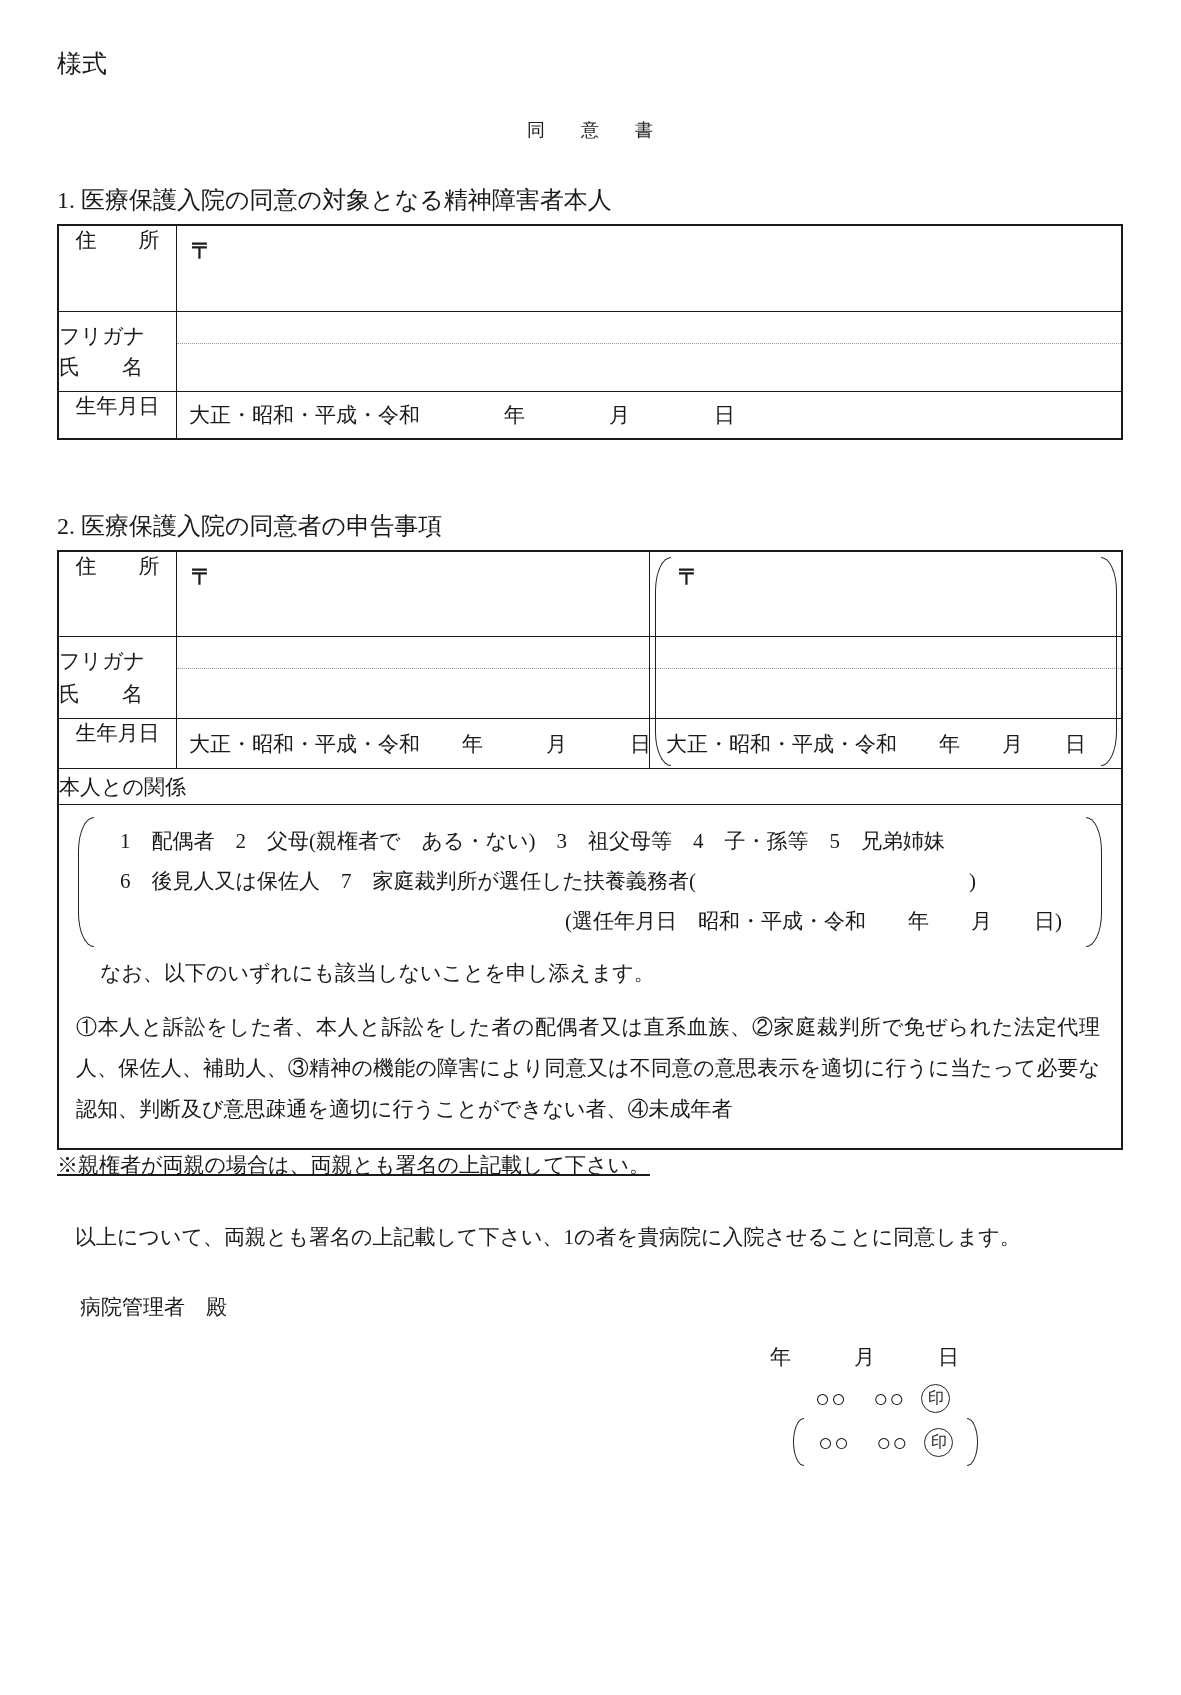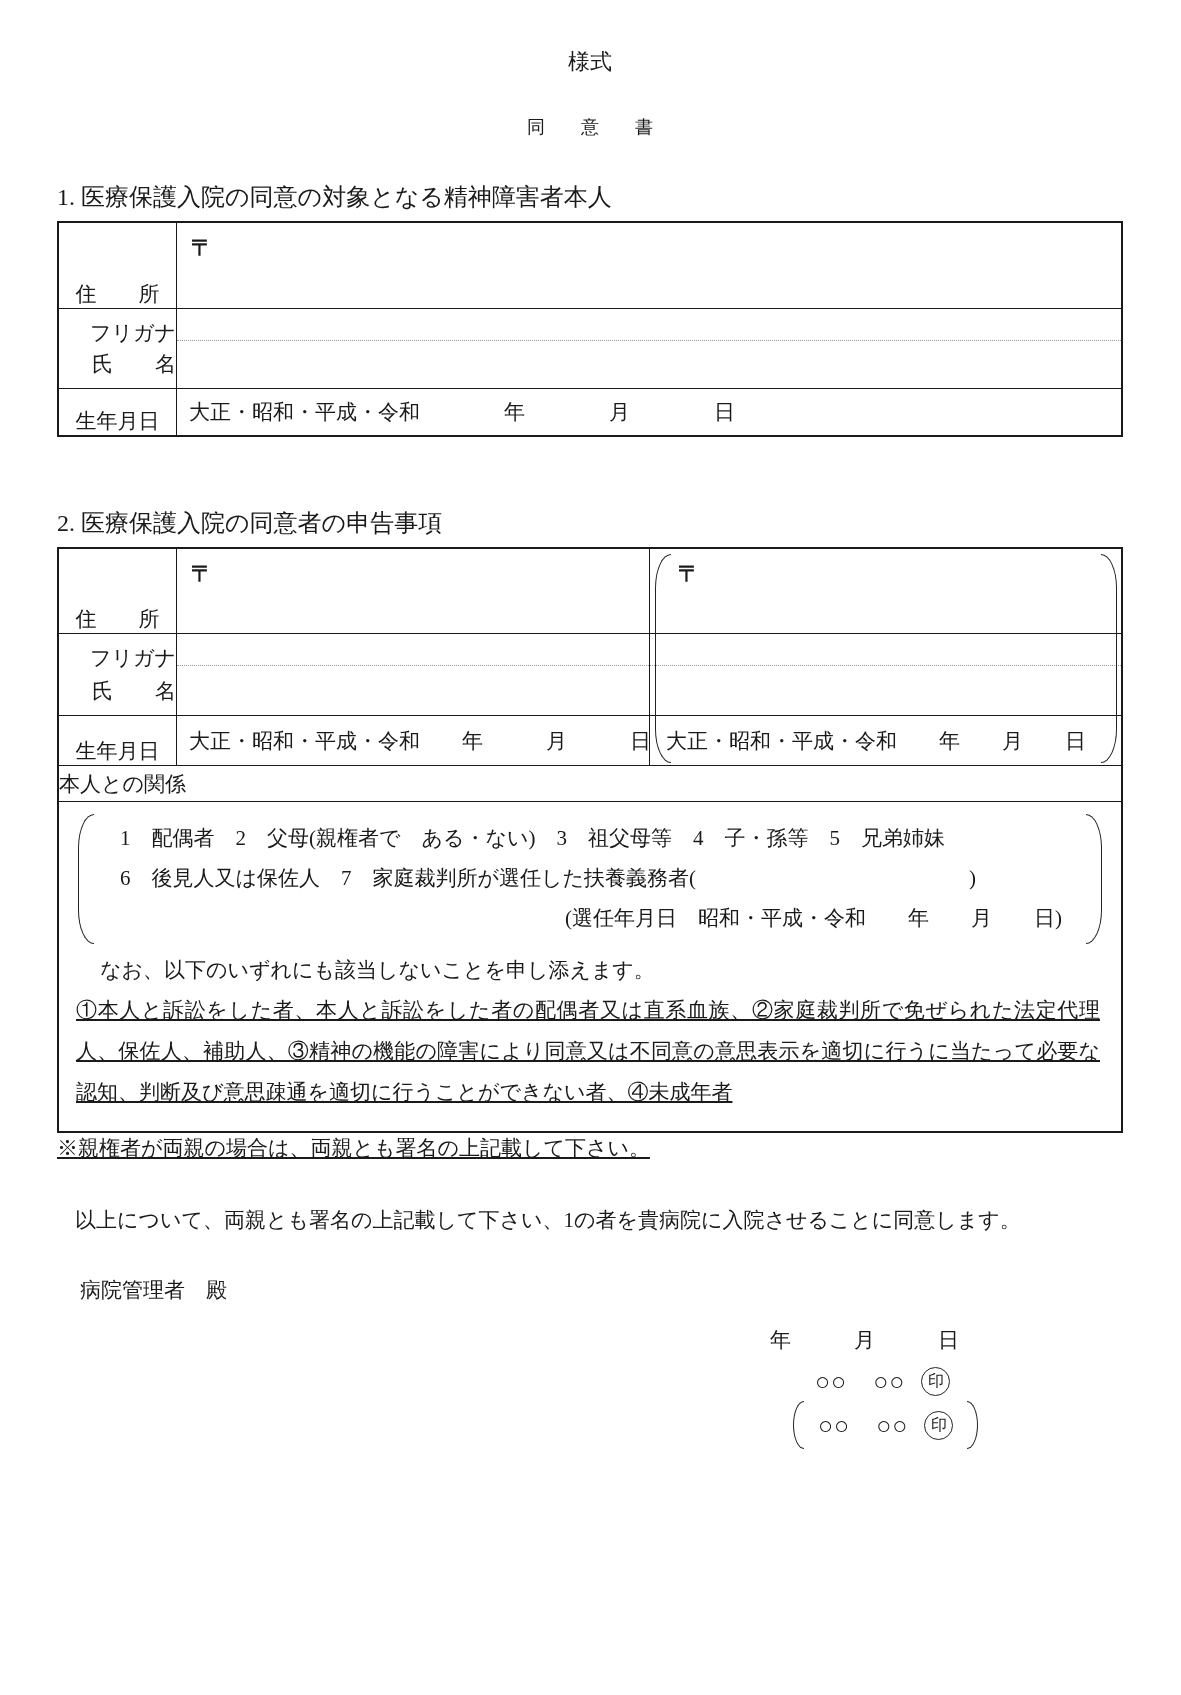--- a/index.html
+++ b/index.html
@@ -14,7 +14,7 @@
   }
   .page { padding:47px 58px 0 57px; position:relative; }
 
-  .form-label { font-size:22px;text-align:center; }
+  .form-label { font-size:25px; }
   .doc-title { margin-top:38px; text-align:center; font-size:18px; font-weight:normal; }
   .sec-heading { font-size:24px; }
   .sec-heading.s1 { margin-top:42px; }

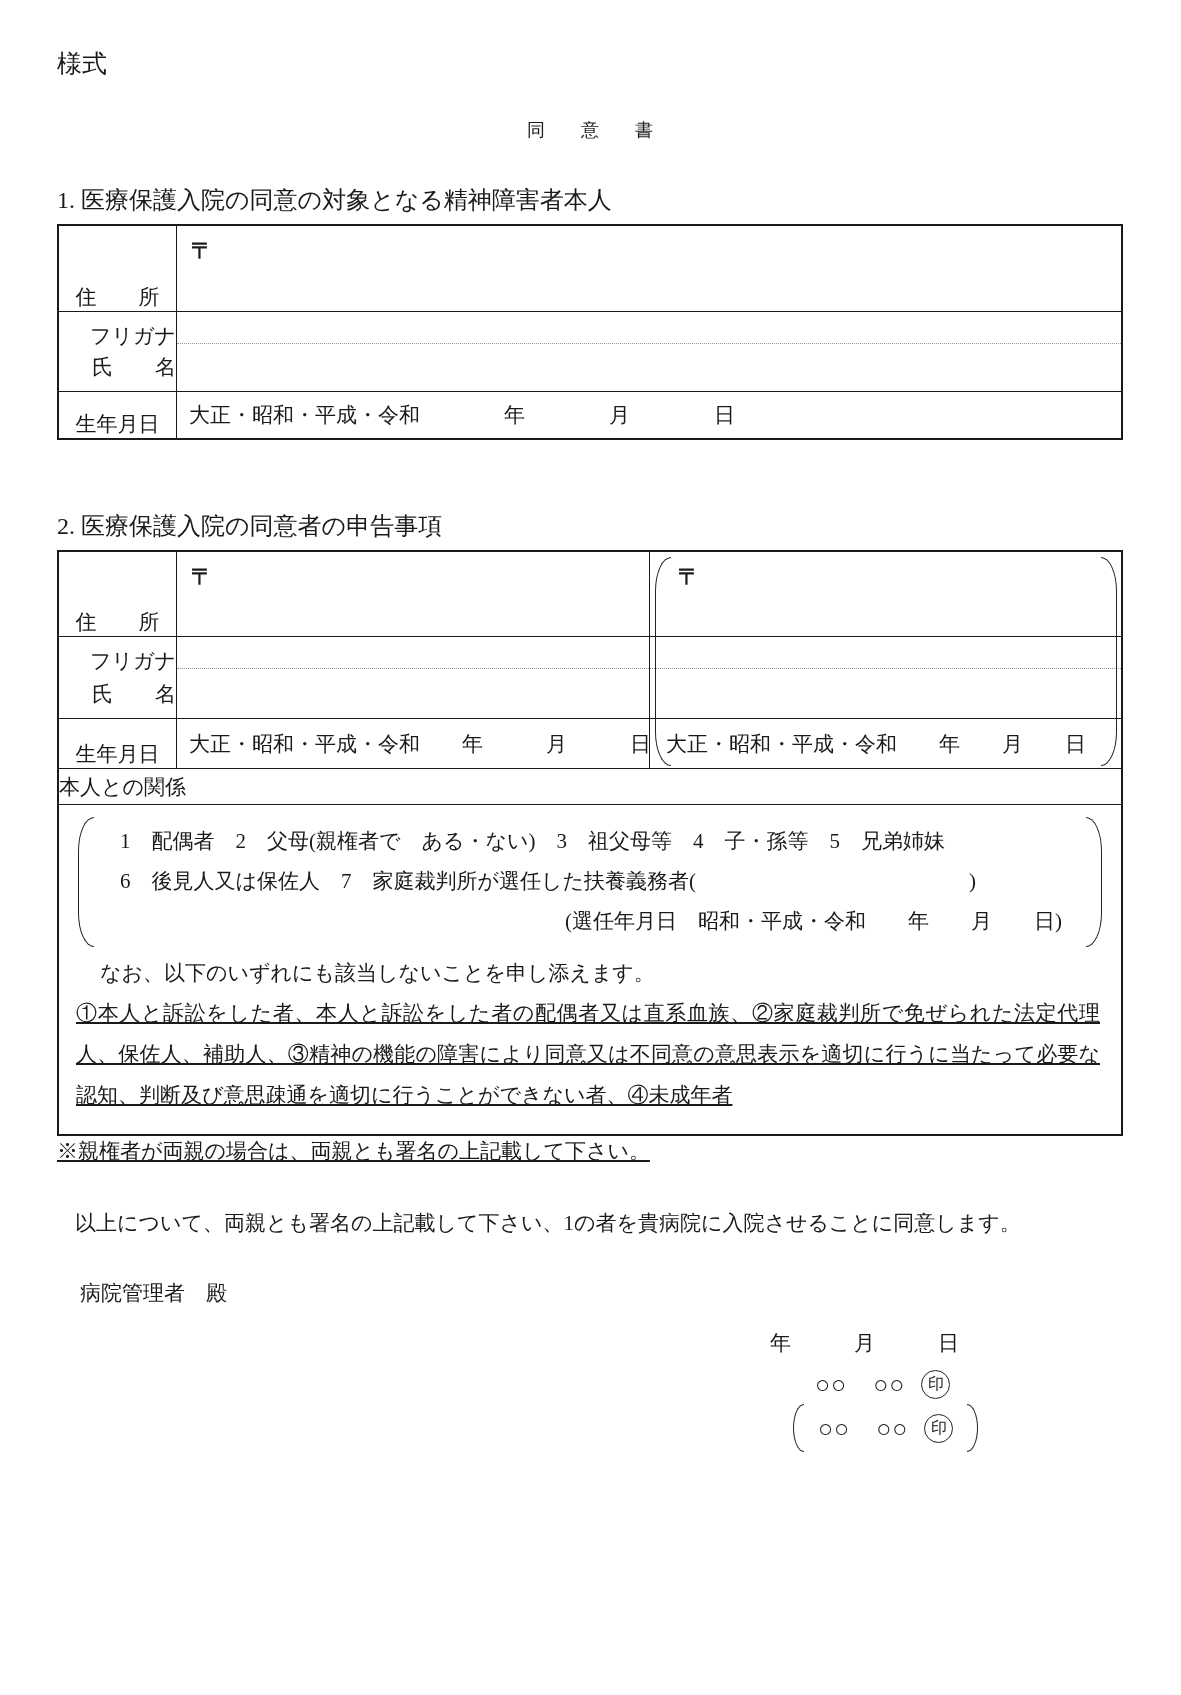--- a/index.html
+++ b/index.html
@@ -29,7 +29,7 @@
   .t1 { display:grid; grid-template-columns:118px 1fr; grid-template-rows:86px 80px 46px; }
   .t2 { display:grid; grid-template-columns:118px 473px 1fr; grid-template-rows:85px 82px 50px 36px auto; position:relative; }
 
-  .label-cell { display:flex; align-items:flex-end; justify-content:center; text-align:center; }
+  .label-cell { display:flex; align-items:flex-start; justify-content:center; text-align:center; }
   .label-cell.two-line { flex-direction:column; justify-content:space-around; padding:8px 0; }
 
   .addr-cell { padding:10px 14px; }

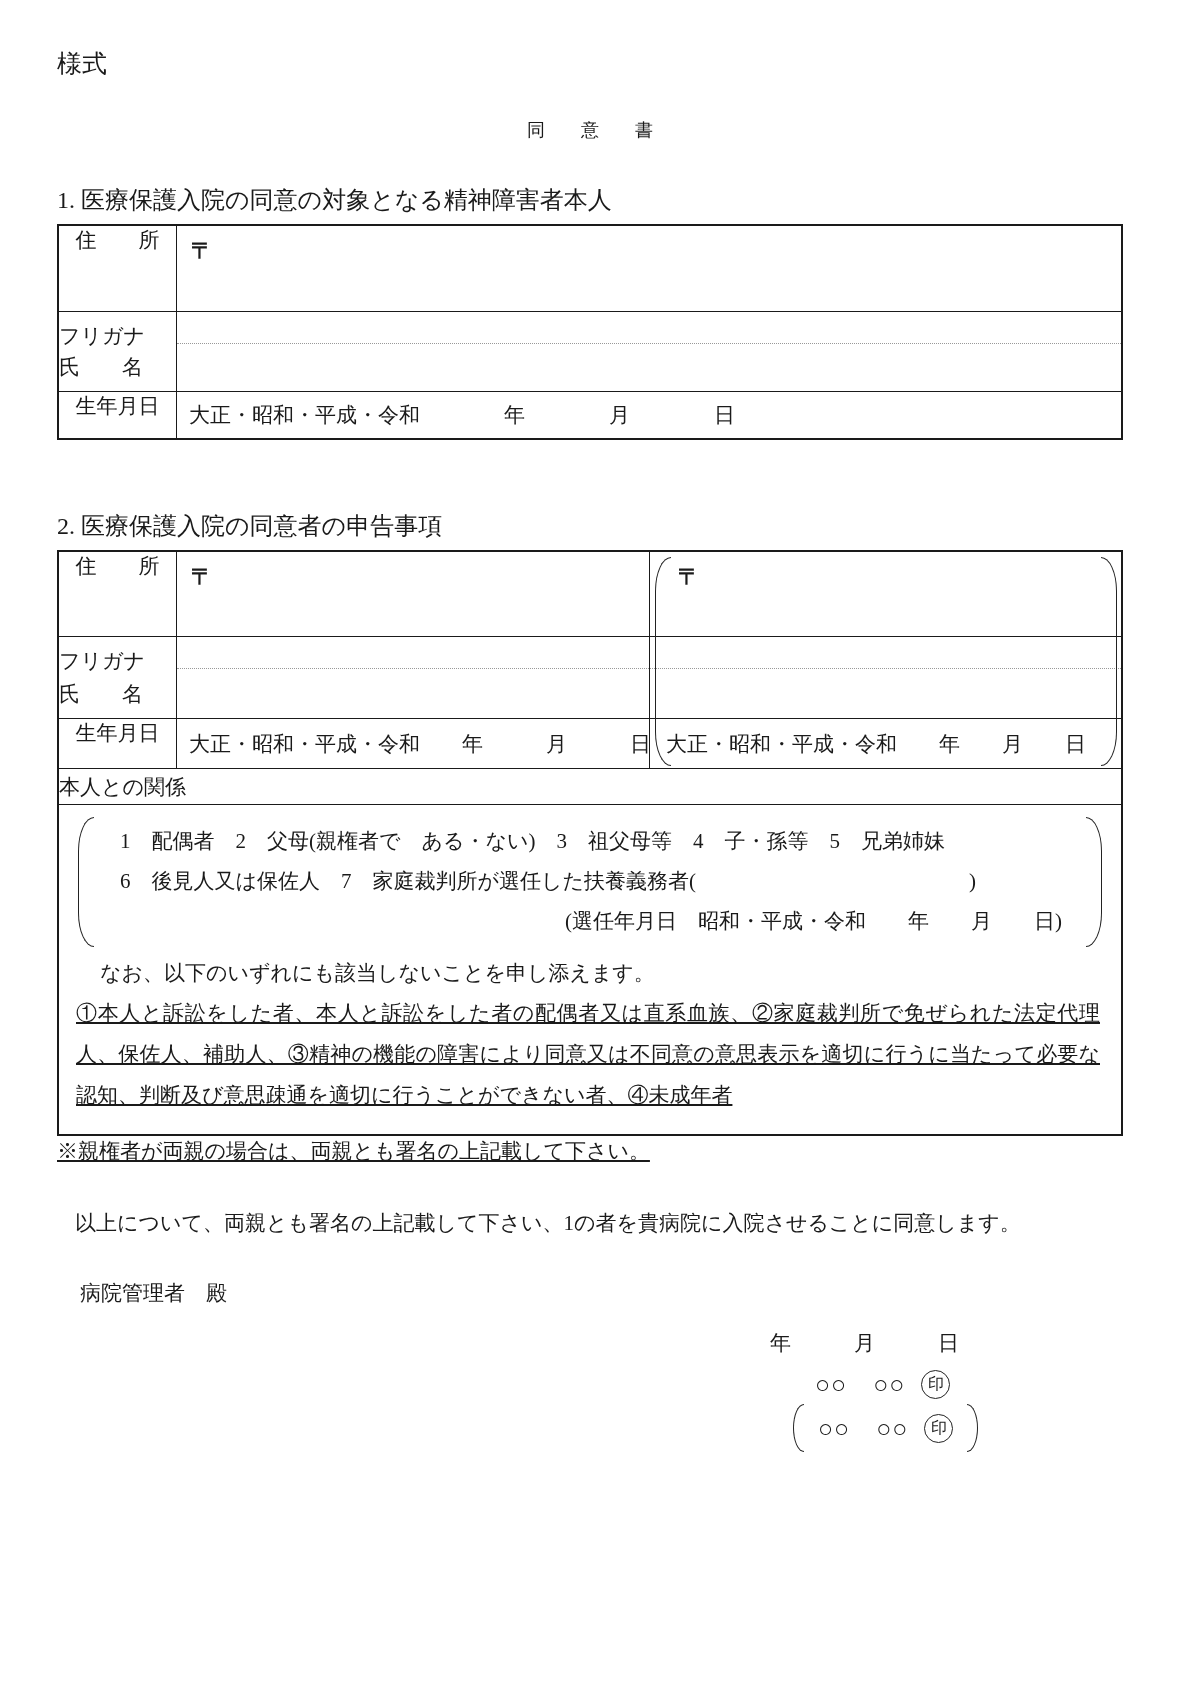--- a/index.html
+++ b/index.html
@@ -66,7 +66,7 @@
   .rel-line.right { text-align:right; padding-right:12px; }
 
   .note-line { line-height:40px; margin-top:6px; padding-left:24px; }
-  .exclusions { line-height:41px; text-align:justify; margin-top:0; padding-right:4px;text-decoration:underline; }
+  .exclusions { line-height:41px; text-align:justify; margin-top:14px; padding-right:4px; }
 
   
   .parent-note { line-height:30px;text-decoration:underline; }

